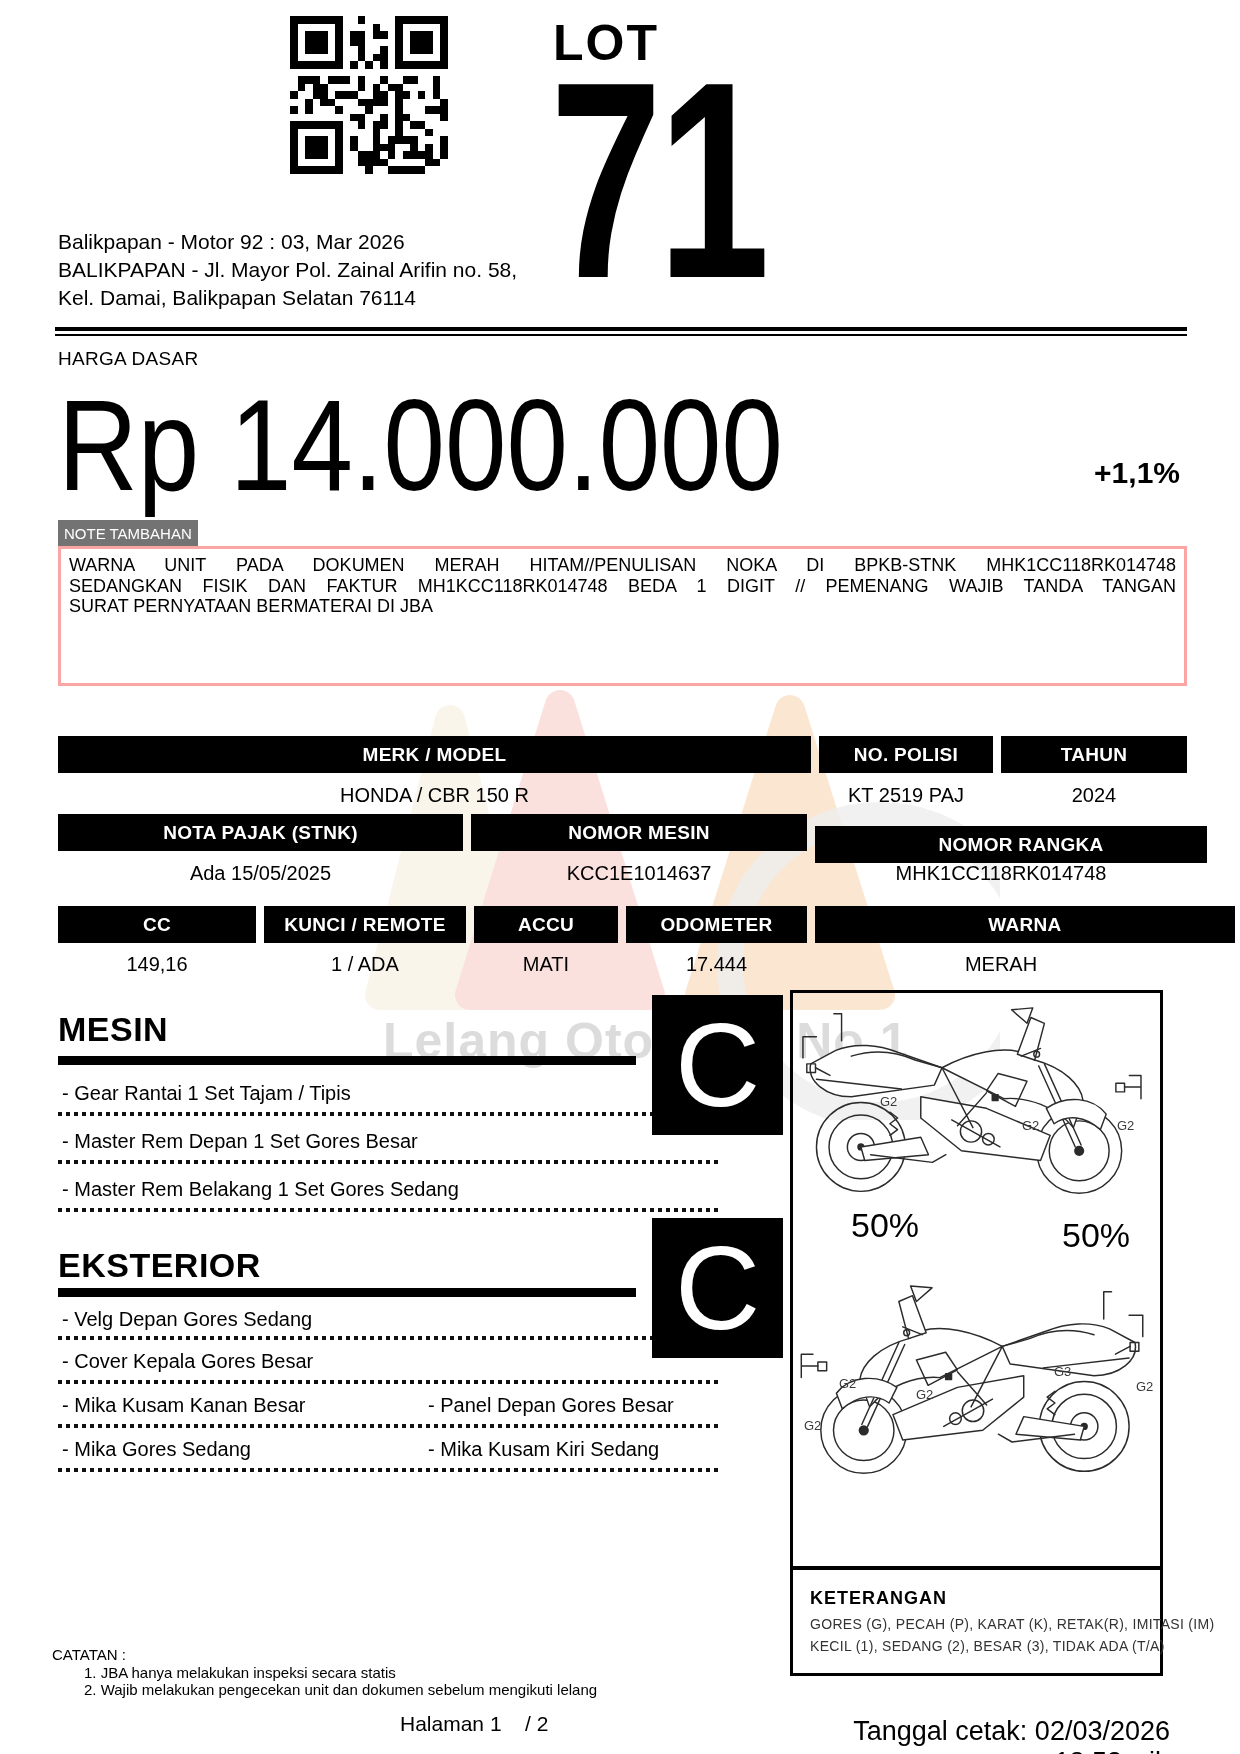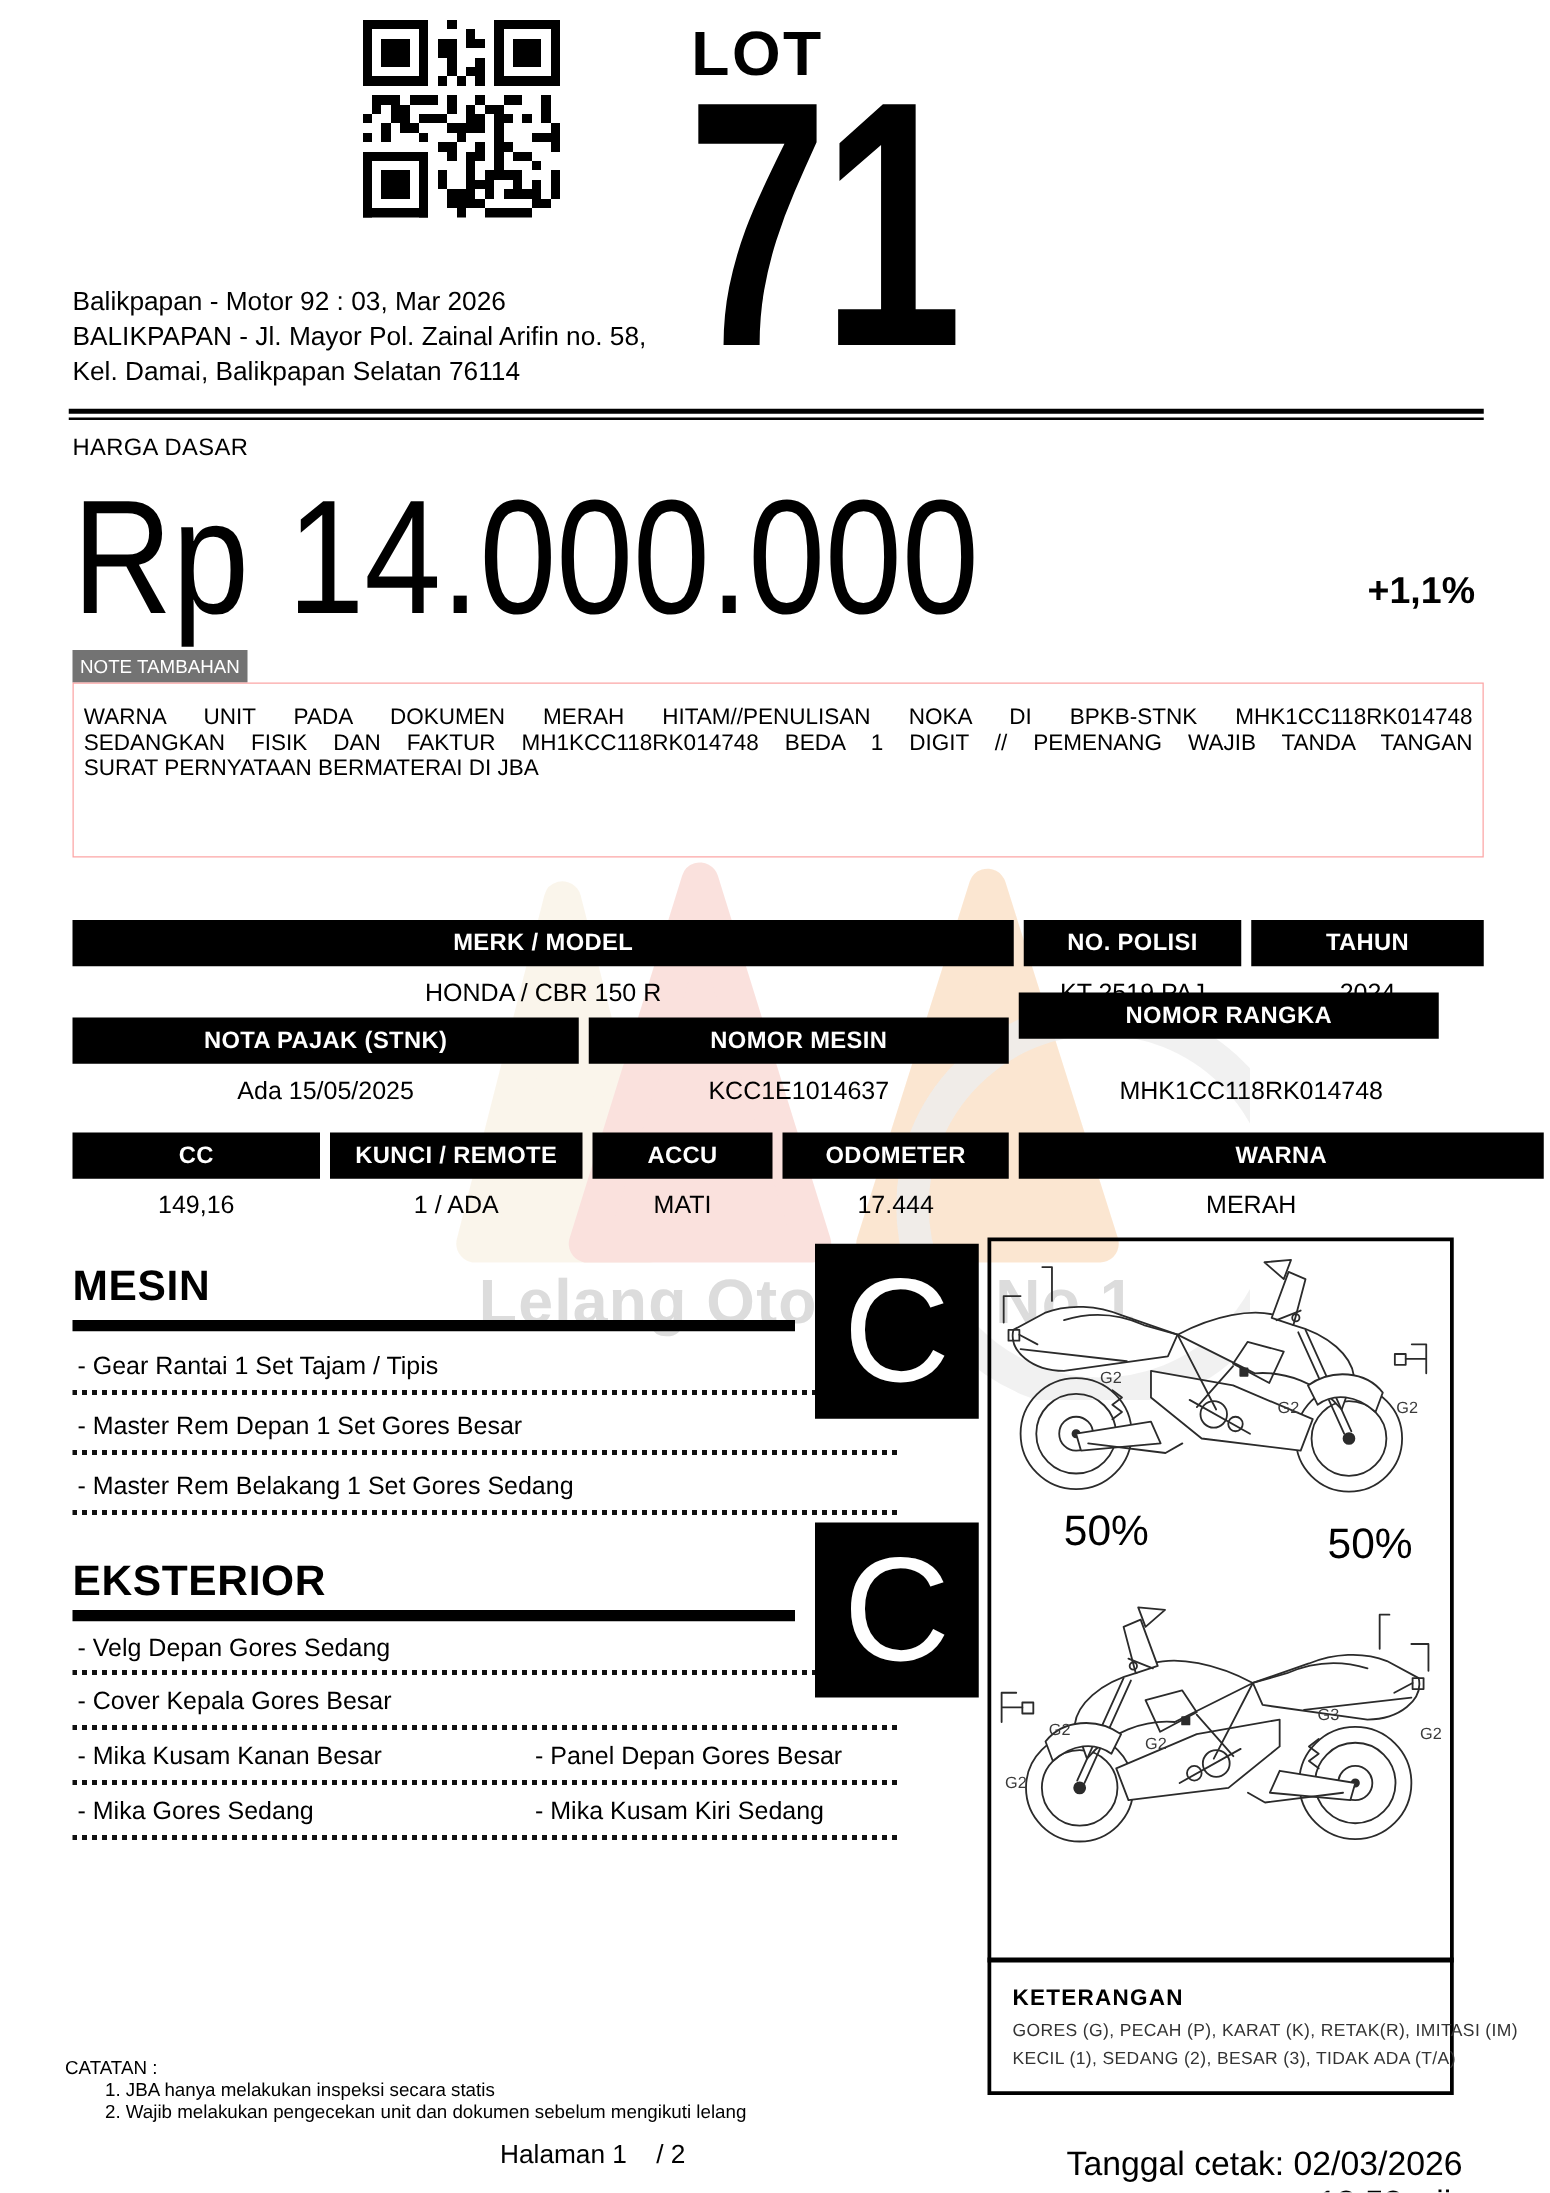--- a/index.html
+++ b/index.html
@@ -14,7 +14,7 @@
   .pchange{font-size:30px;font-weight:bold;text-align:right;}
   .note-label{background:#737373;color:#fff;font-size:15px;font-weight:normal;height:26px;
               display:flex;align-items:center;padding:0 6px;box-sizing:border-box;}
-  .note-box{border:1px solid #fca5a5;box-sizing:border-box;padding:16px 8px;}
+  .note-box{border:3px solid #fca5a5;box-sizing:border-box;padding:6px 8px;}
   .note-line{font-size:18px;line-height:20.5px;text-align:justify;text-align-last:justify;white-space:normal;}
   .note-line.last{text-align-last:left;}
   .hcell{height:37px;background:#000;color:#fff;font-weight:bold;font-size:19px;

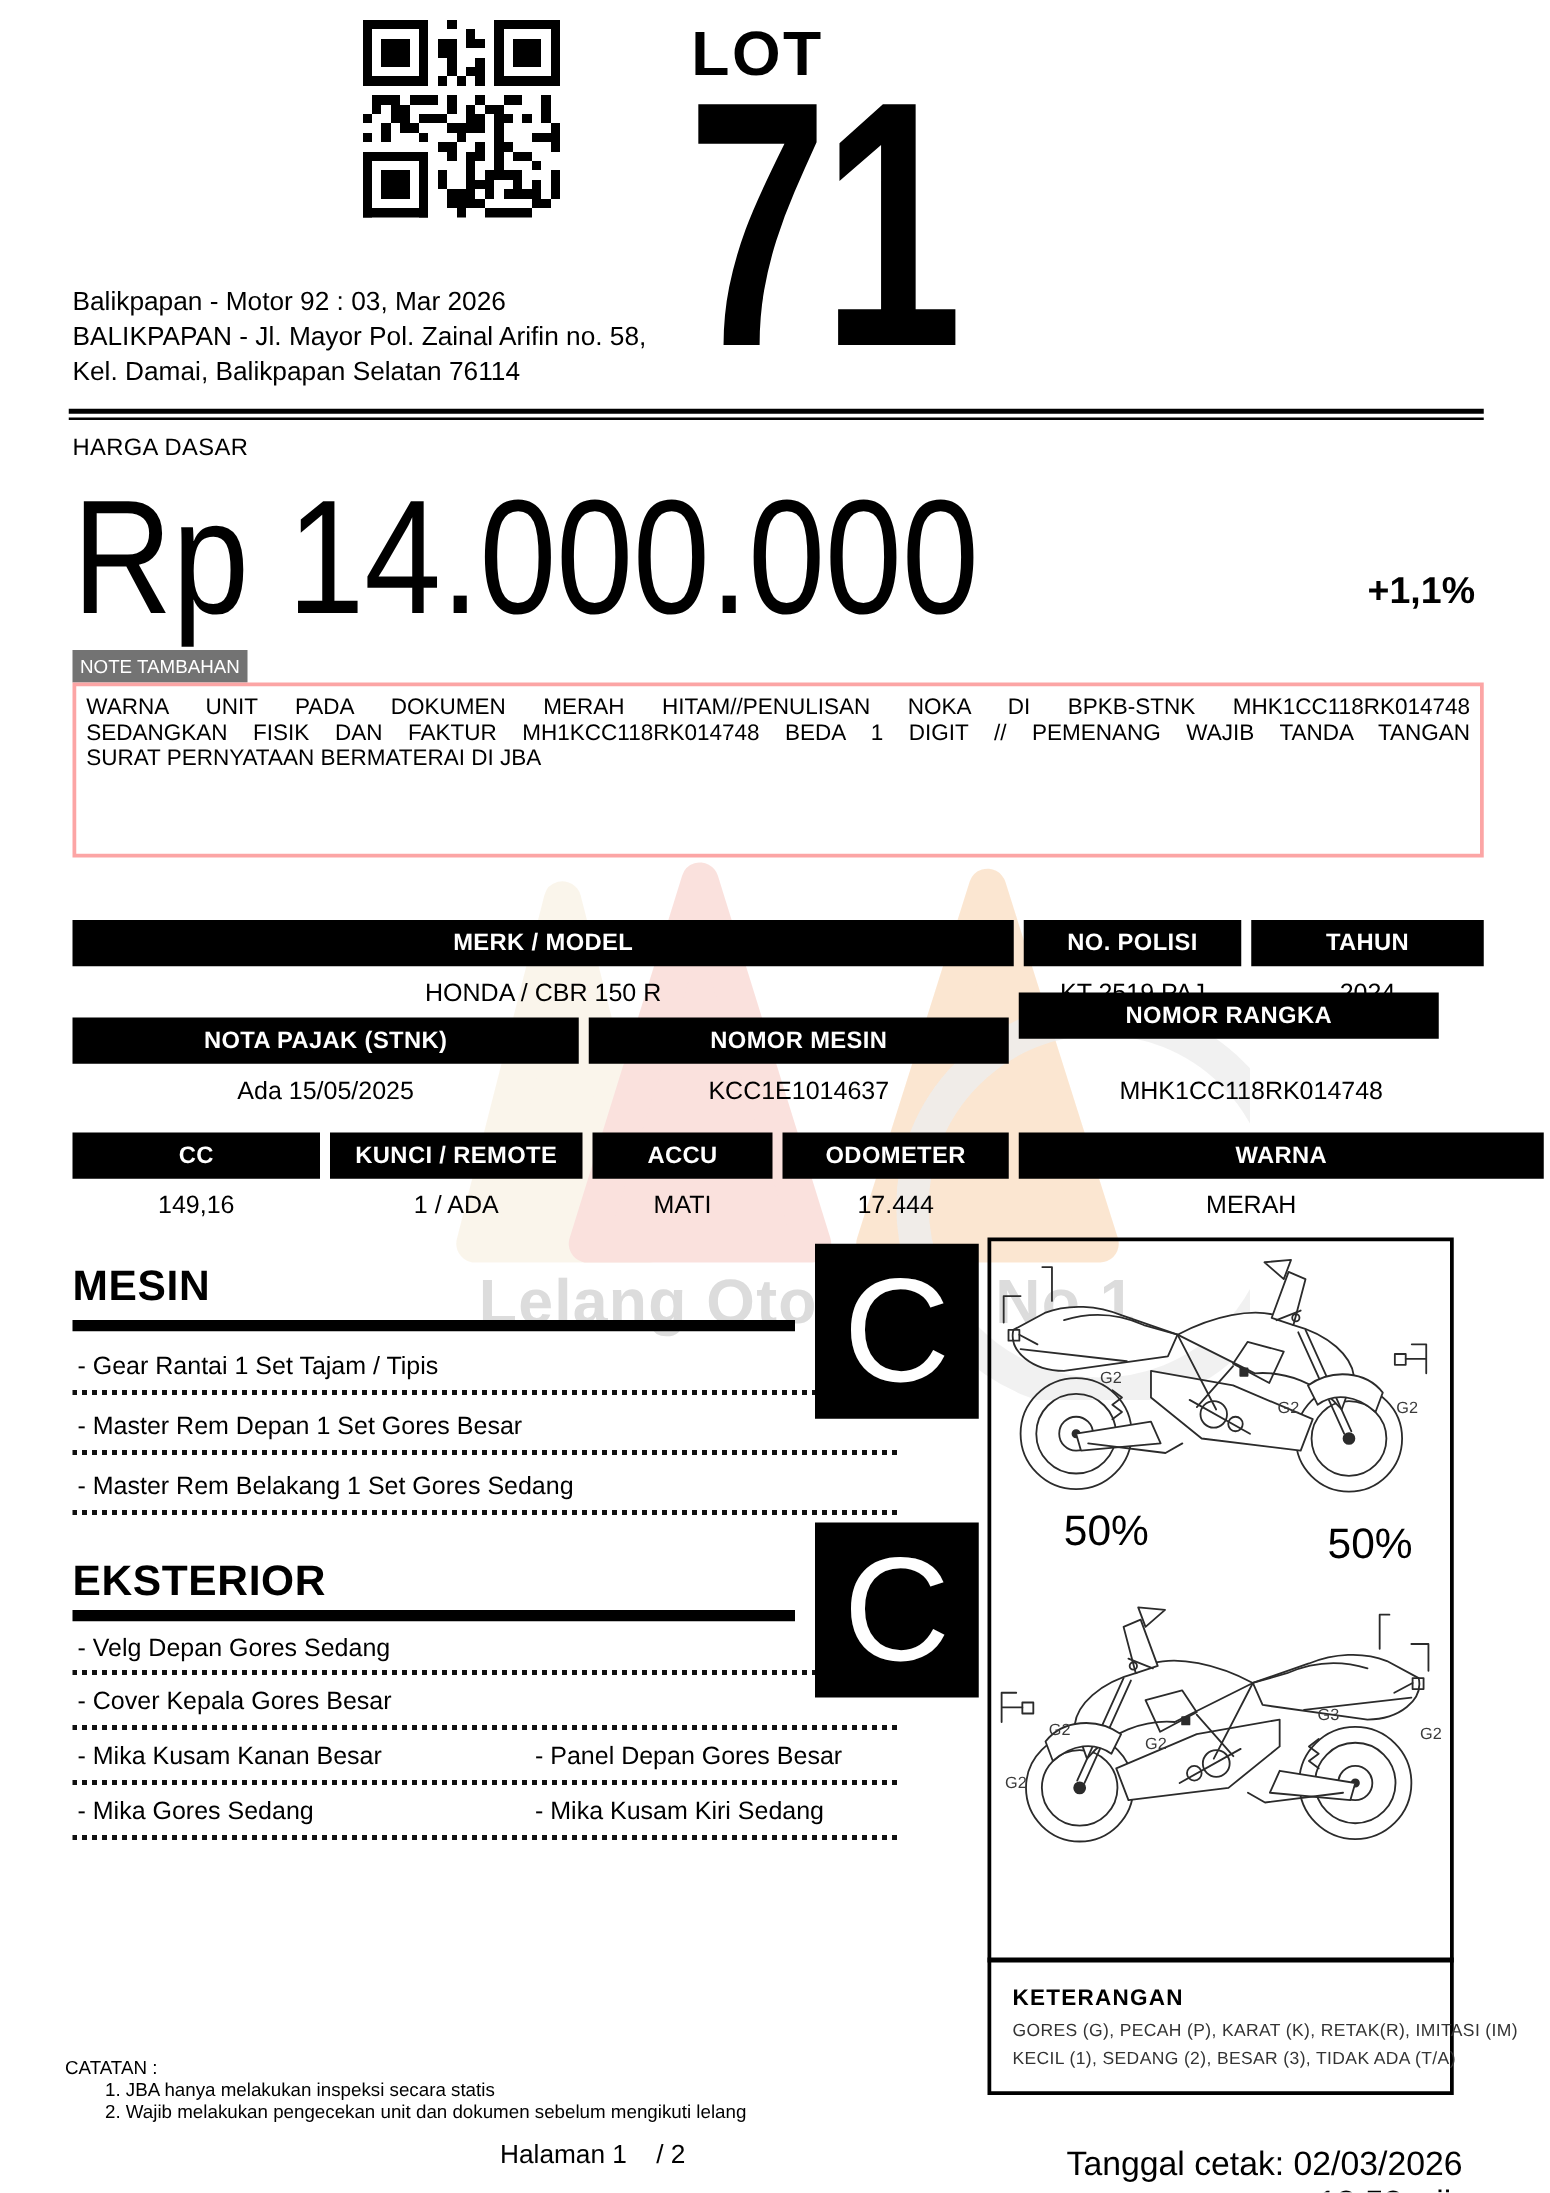--- a/index.html
+++ b/index.html
@@ -222,7 +222,7 @@
 
   <div class="abs hcell" style="left:58px;top:814px;width:405px;">NOTA PAJAK (STNK)</div>
   <div class="abs hcell" style="left:471px;top:814px;width:336px;">NOMOR MESIN</div>
-  <div class="abs hcell" style="left:815px;top:794px;width:336px;">NOMOR RANGKA</div>
+  <div class="abs hcell" style="left:815px;top:826px;width:372px;padding-left:20px;">NOMOR RANGKA</div>
   <div class="abs vcell" style="left:58px;top:860px;width:405px;">Ada 15/05/2025</div>
   <div class="abs vcell" style="left:471px;top:860px;width:336px;">KCC1E1014637</div>
   <div class="abs vcell" style="left:815px;top:860px;width:372px;">MHK1CC118RK014748</div>

